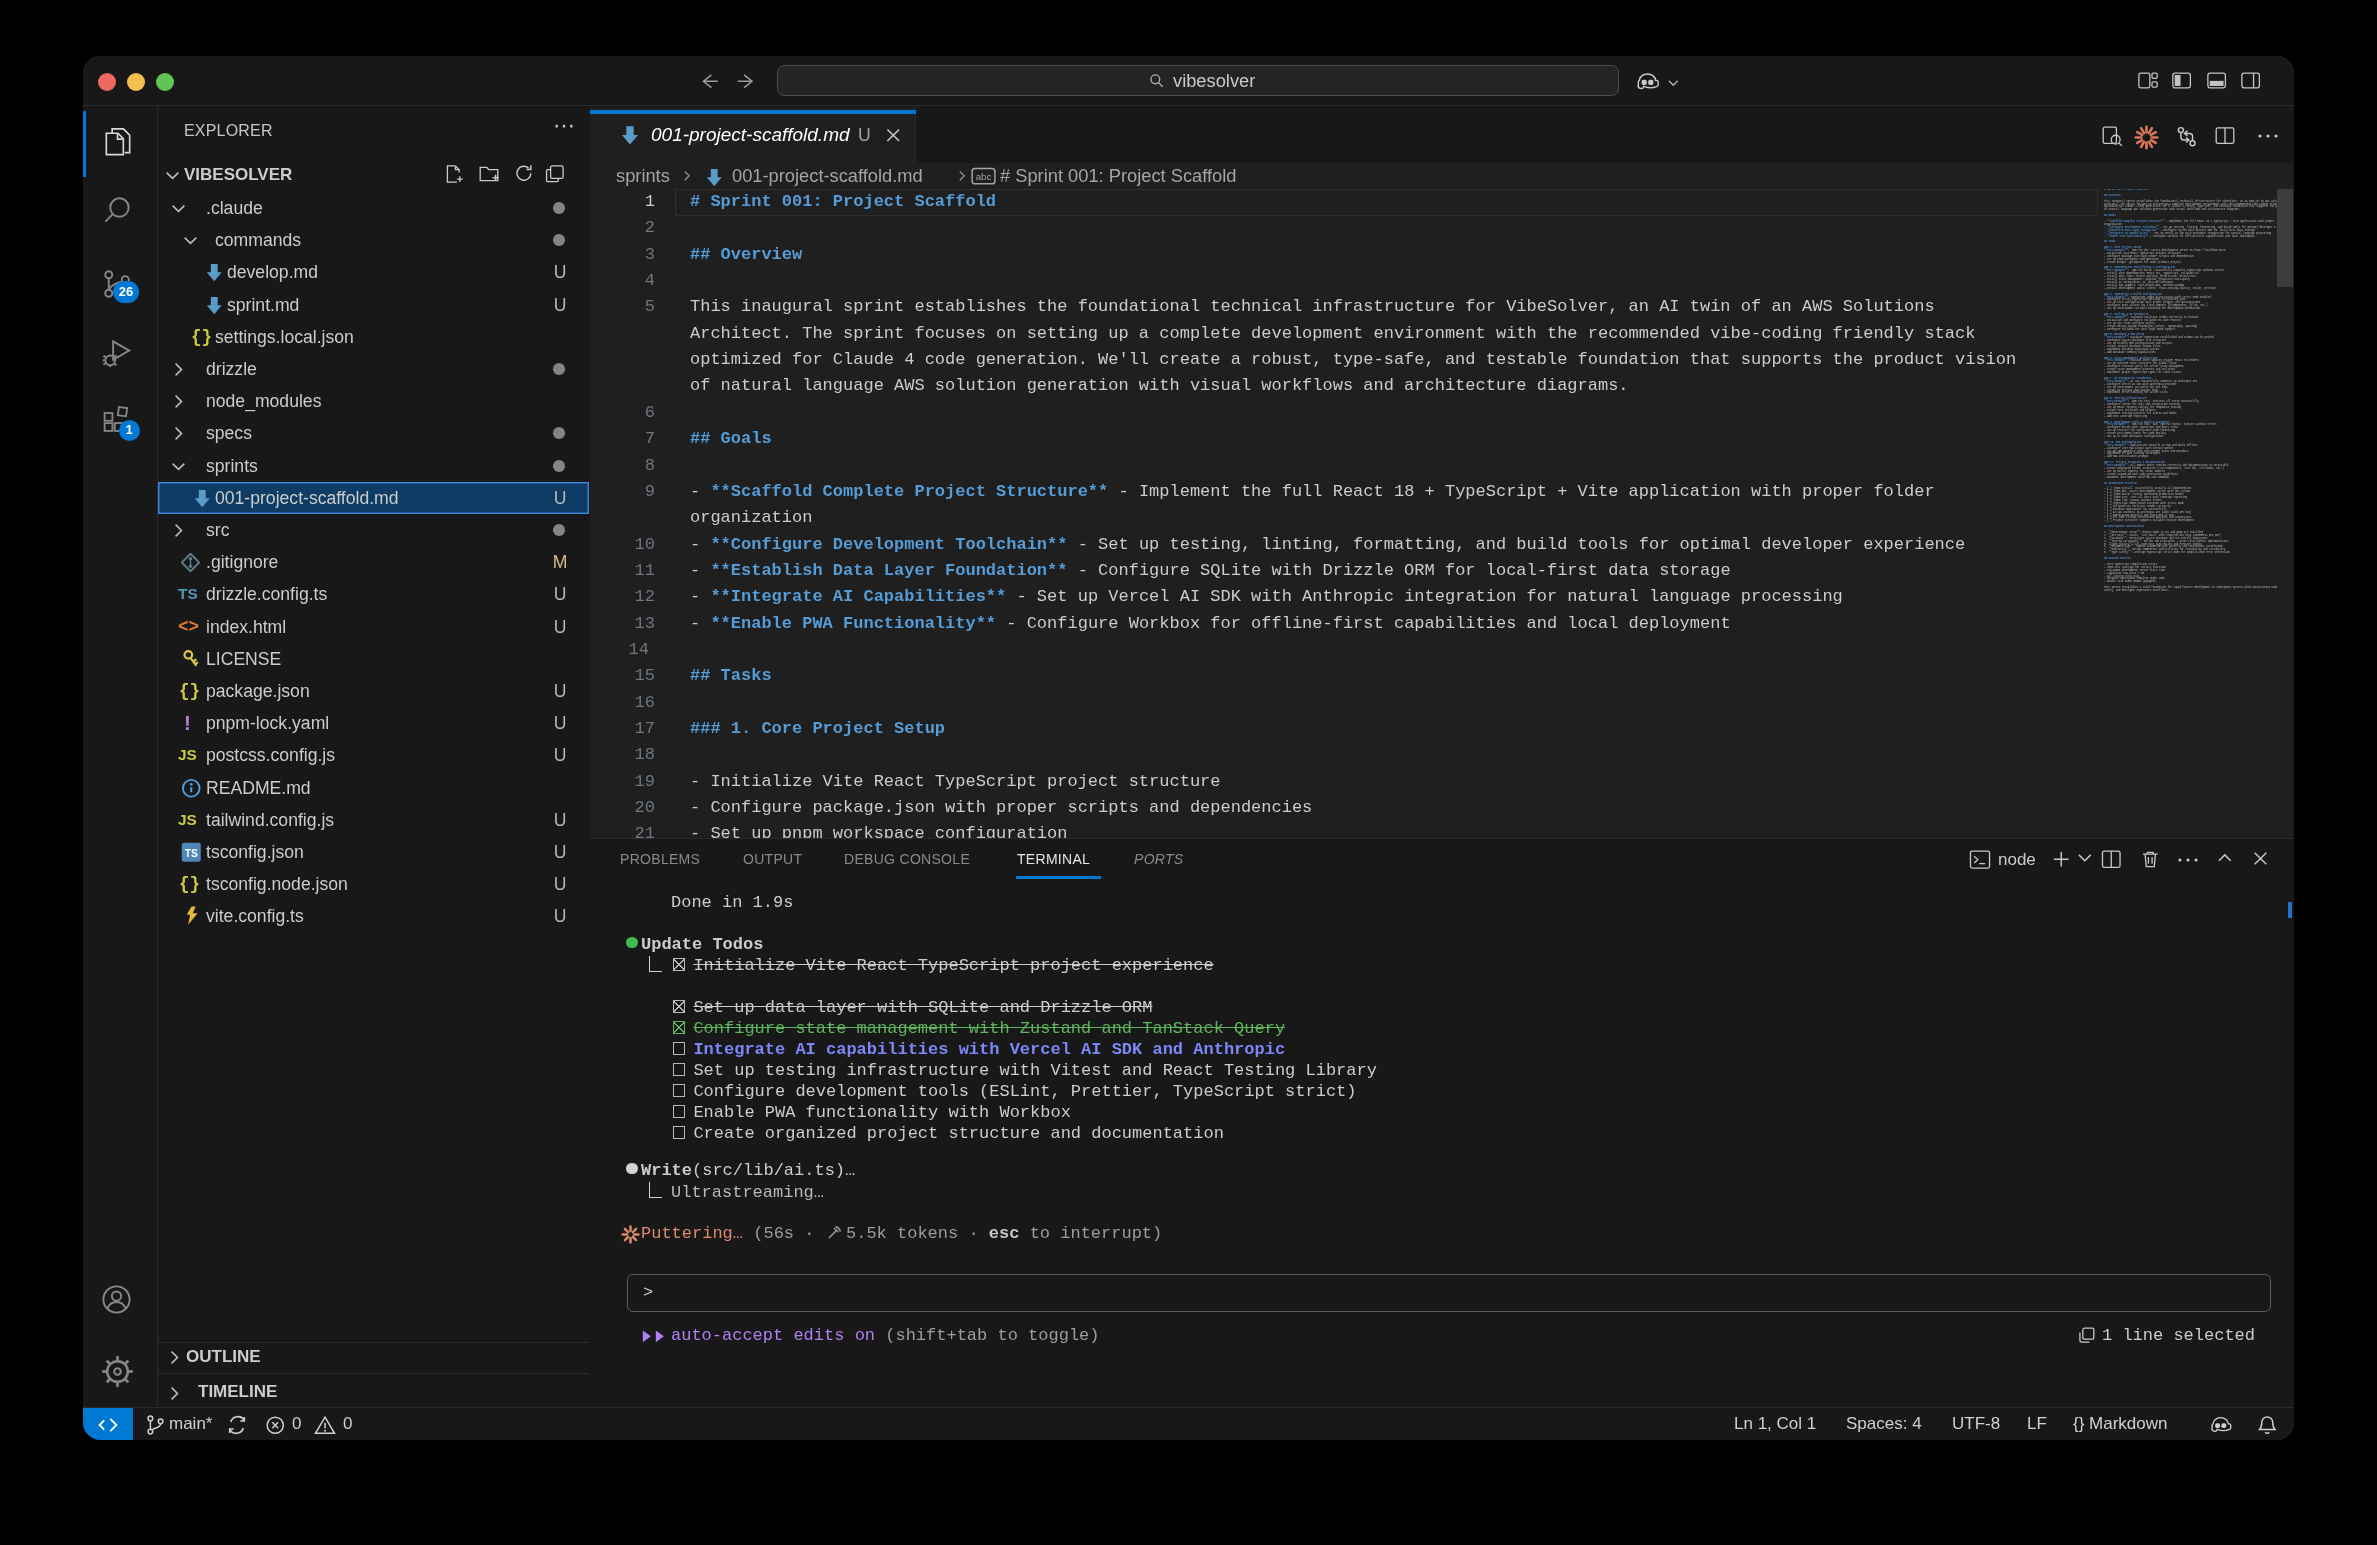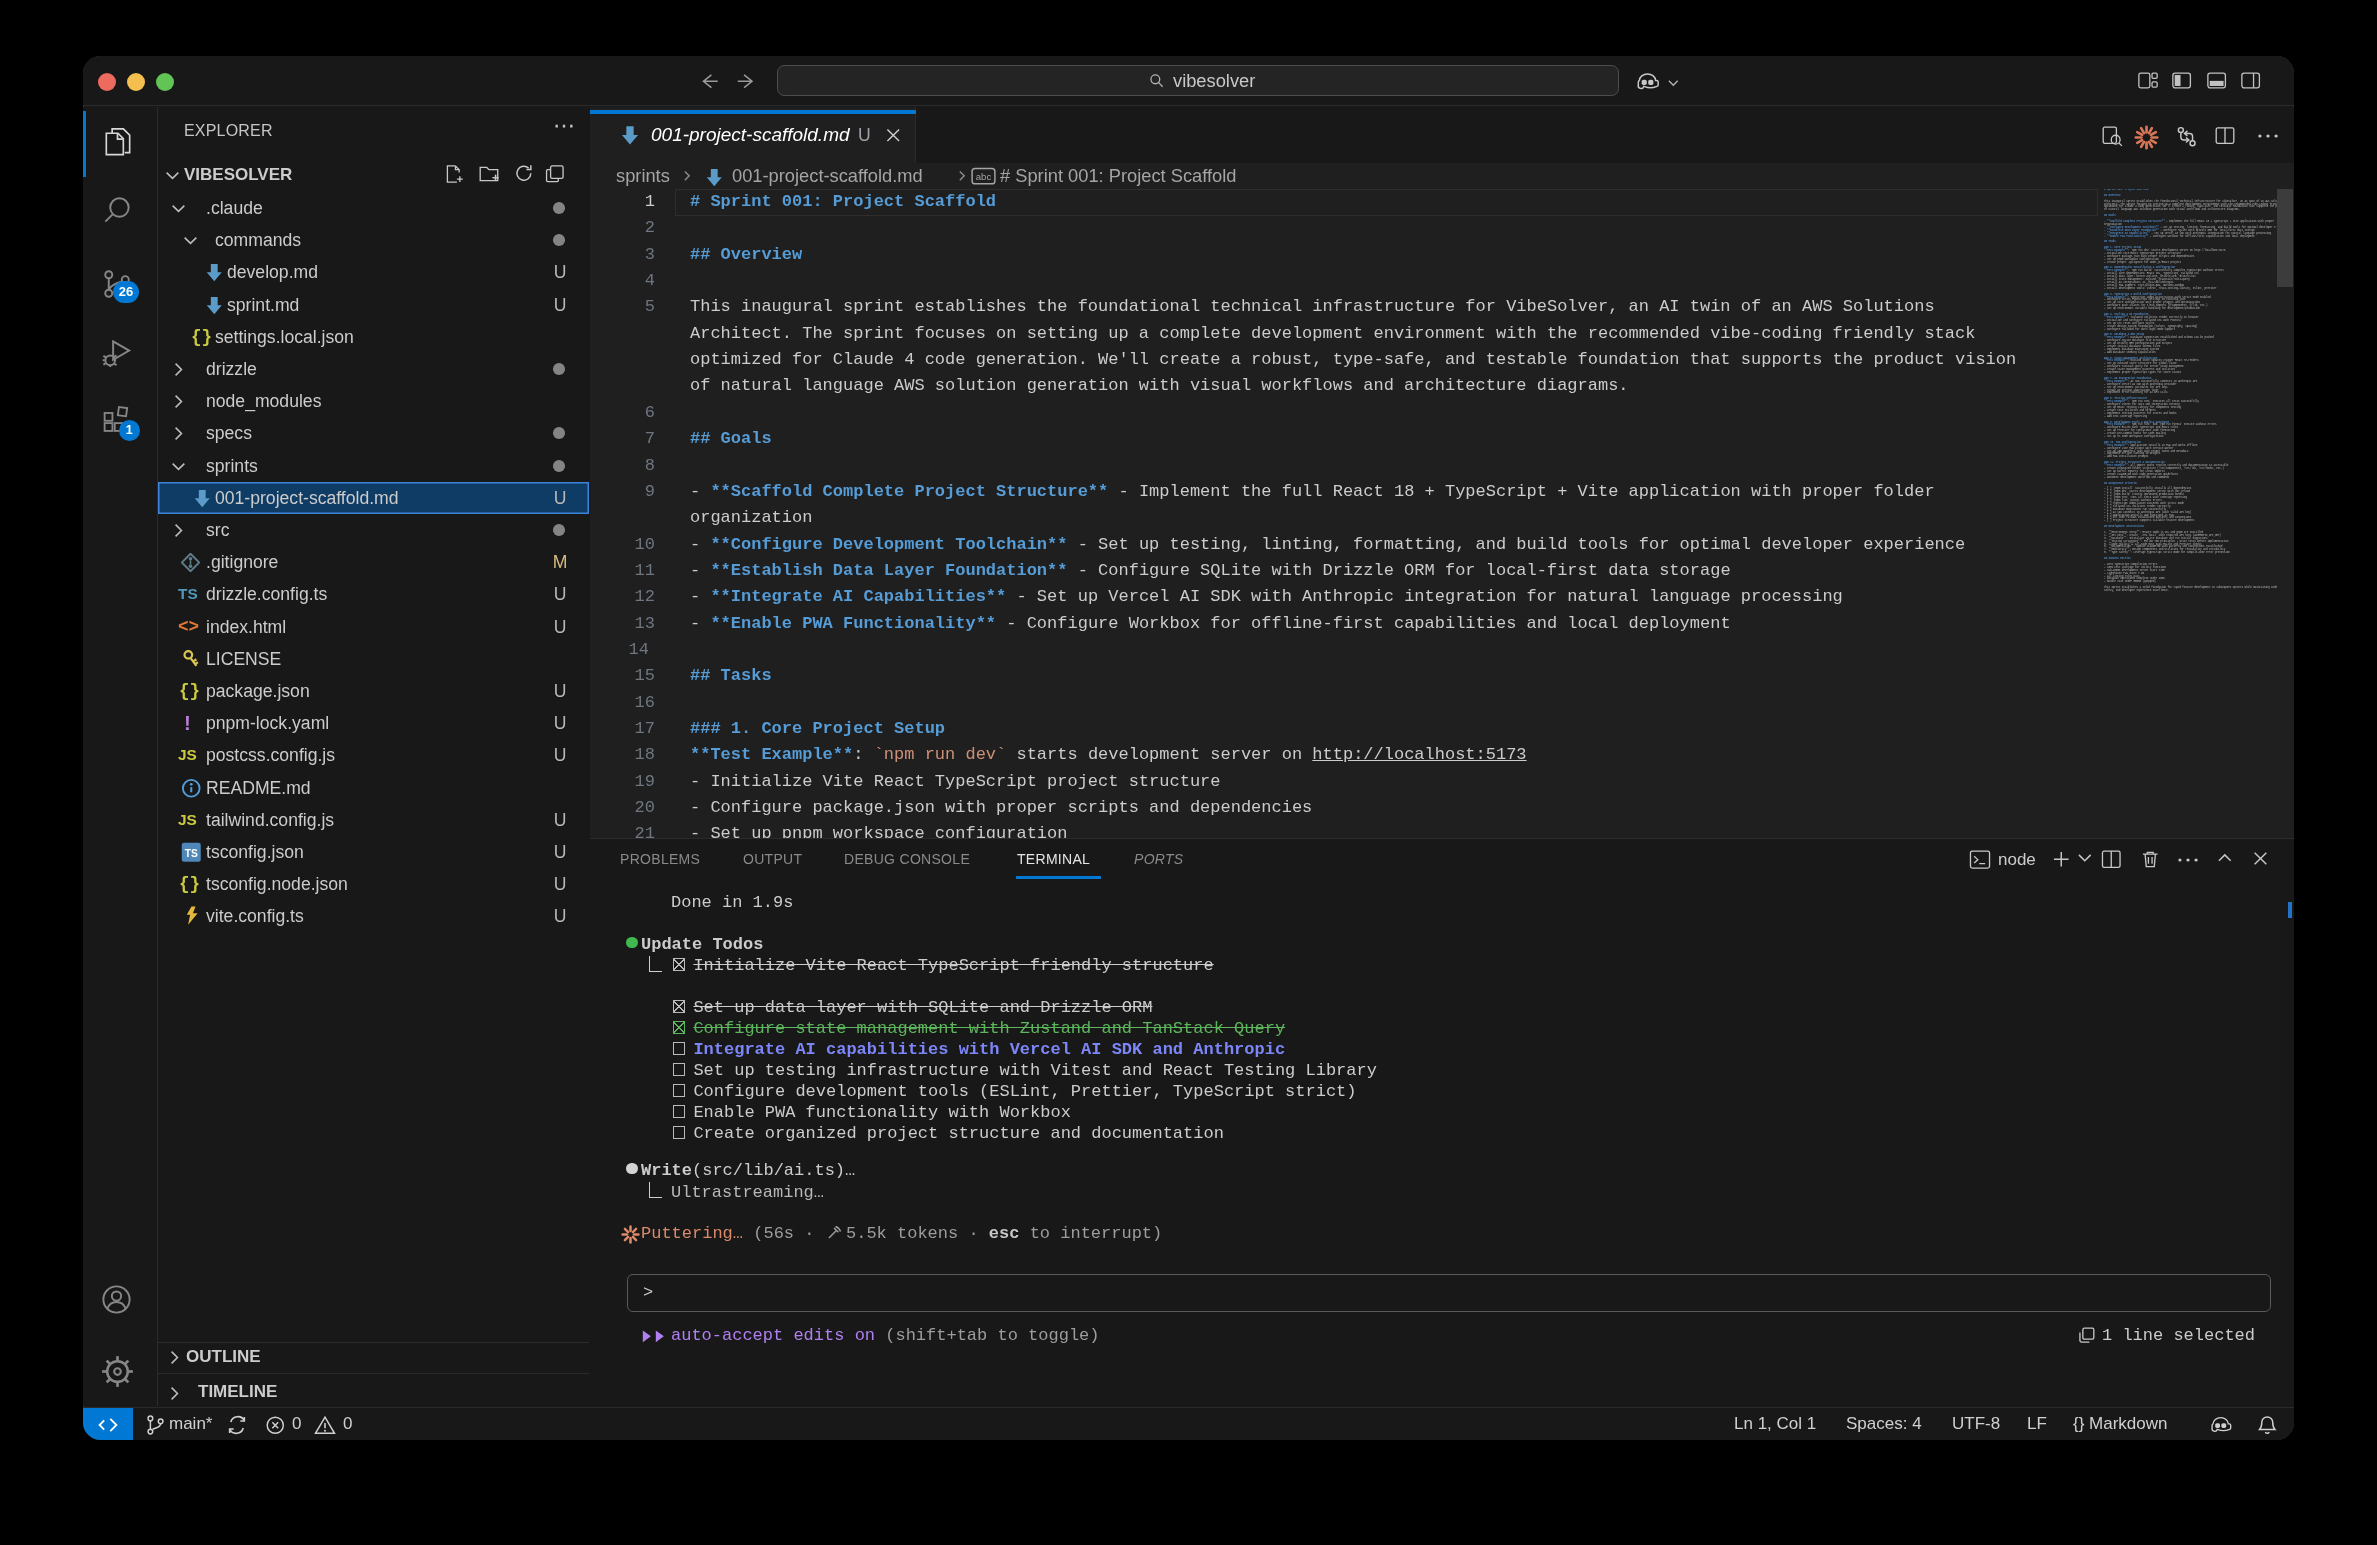--- a/index.html
+++ b/index.html
@@ -532,7 +532,6 @@
 <div class="ln" style="left:5.9px;top:527px;color:#6e7681">17</div>
 <div class="cl" style="left:100px;top:527px"><span class="h">### 1. Core Project Setup</span></div>
 <div class="ln" style="left:5.9px;top:553px;color:#6e7681">18</div>
-<div class="cl" style="left:100px;top:553px"><span class="h">**Test Example**</span>: <span class="org">`npm run dev`</span> starts development server on <span class="lnk">http://localhost:5173</span></div>
 <div class="ln" style="left:5.9px;top:580px;color:#6e7681">19</div>
 <div class="cl" style="left:100px;top:580px">- Initialize Vite React TypeScript project structure</div>
 <div class="ln" style="left:5.9px;top:606px;color:#6e7681">20</div>

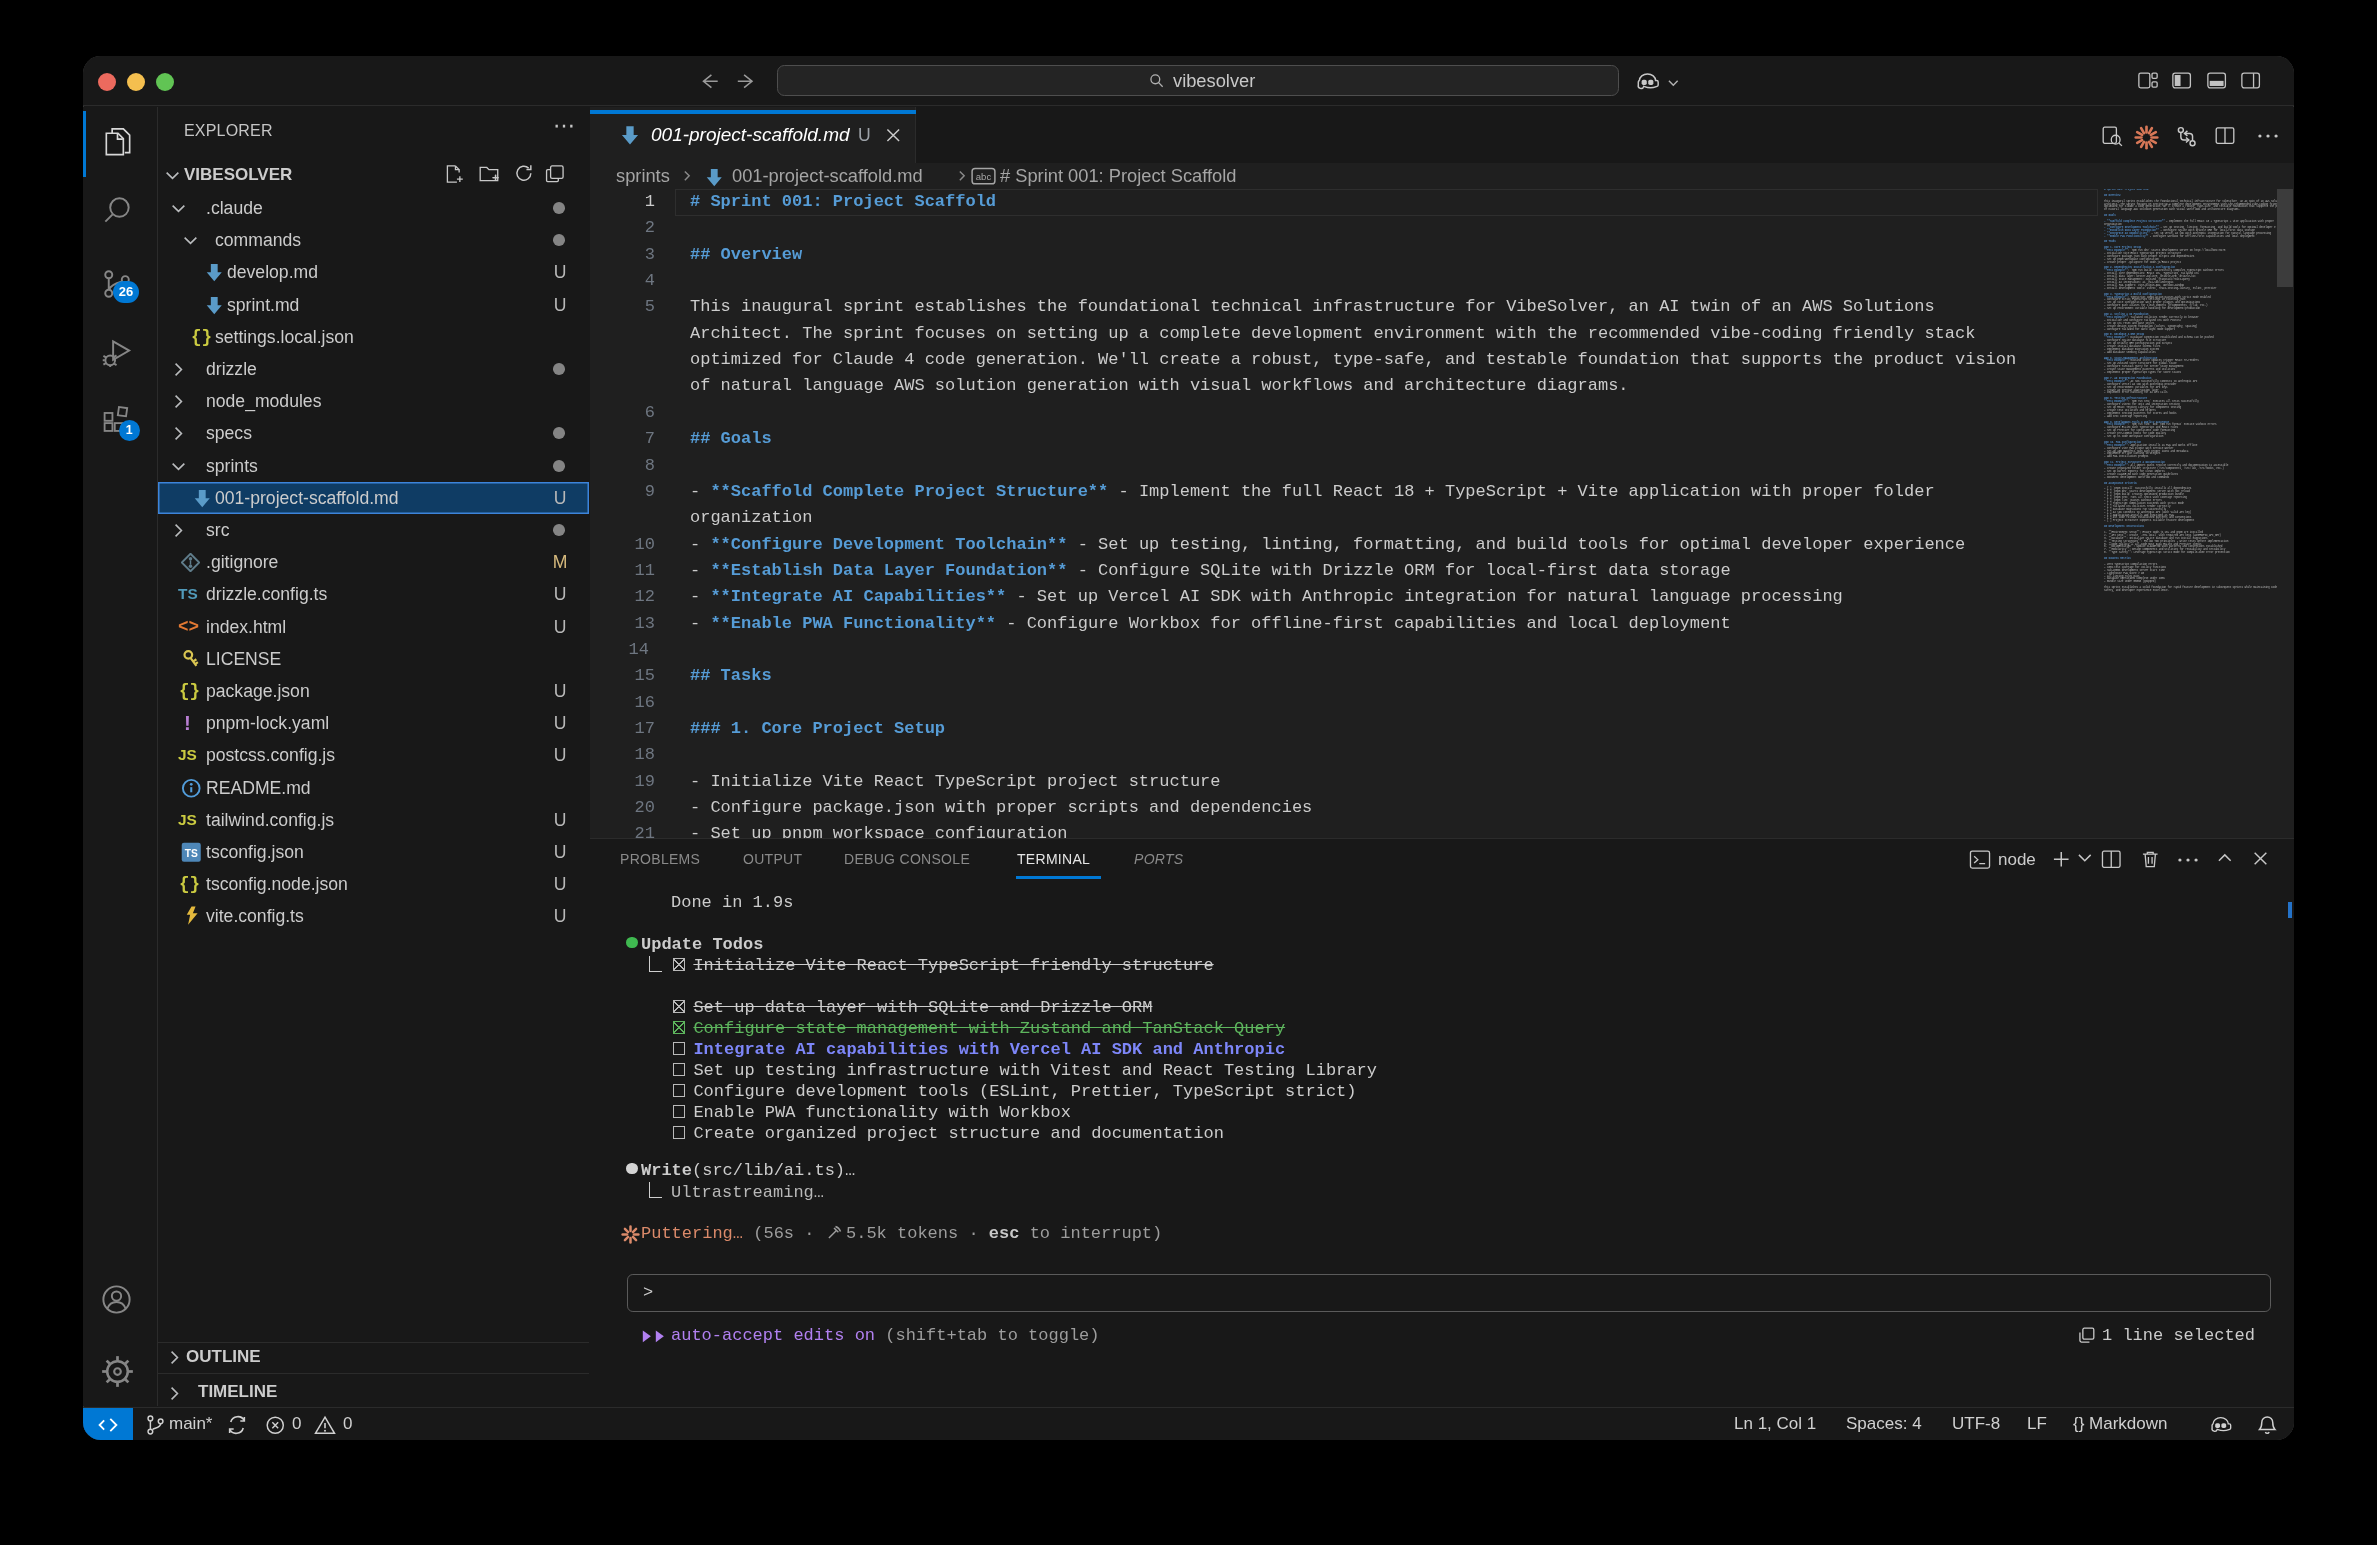--- a/index.html
+++ b/index.html
@@ -735,7 +735,7 @@
 <div class="trow" style="left:36px;top:95px"><span class="dot" style="background:#3fb950"></span></div>
 <div class="trow" style="left:51px;top:95px"><b>Update Todos</b></div>
 <div class="abs" style="left:59px;top:117px;width:13px;height:16px;border-left:1.5px solid #cfcfcf;border-bottom:1.5px solid #cfcfcf"></div>
-<div class="trow" style="left:83px;top:116px"><span class="cb cbx"></span><span class="strike">Initialize Vite React TypeScript friendly structure</span></div>
+<div class="trow" style="left:83px;top:116px"><span class="cb cbx"></span><span class="strike">Initialize Vite React TypeScript project experience</span></div>
 <div class="trow" style="left:83px;top:158px"><span class="cb cbx"></span><span class="strike">Set up data layer with SQLite and Drizzle ORM</span></div>
 <div class="trow" style="left:83px;top:179px"><span class="cb cbg"></span><span class="strike green">Configure state management with Zustand and TanStack Query</span></div>
 <div class="trow" style="left:83px;top:200px"><span class="cb "></span><span class="blue2">Integrate AI capabilities with Vercel AI SDK and Anthropic</span></div>

